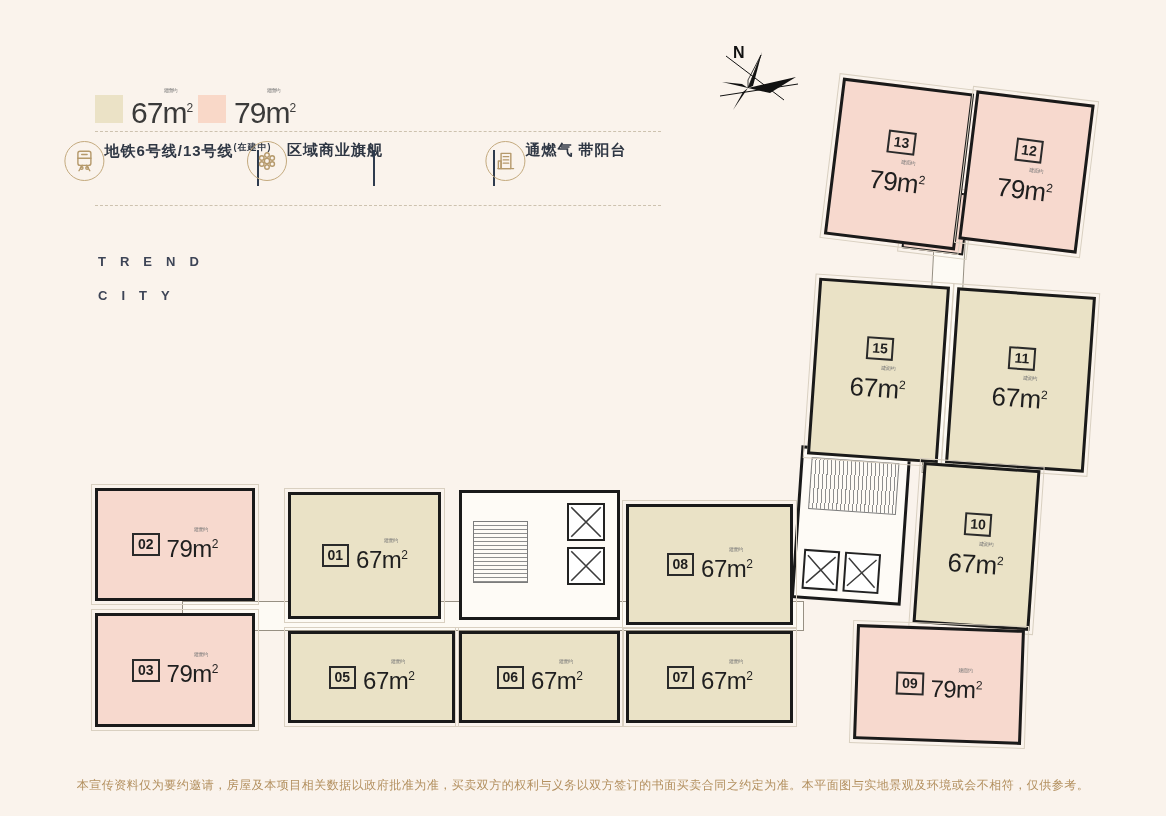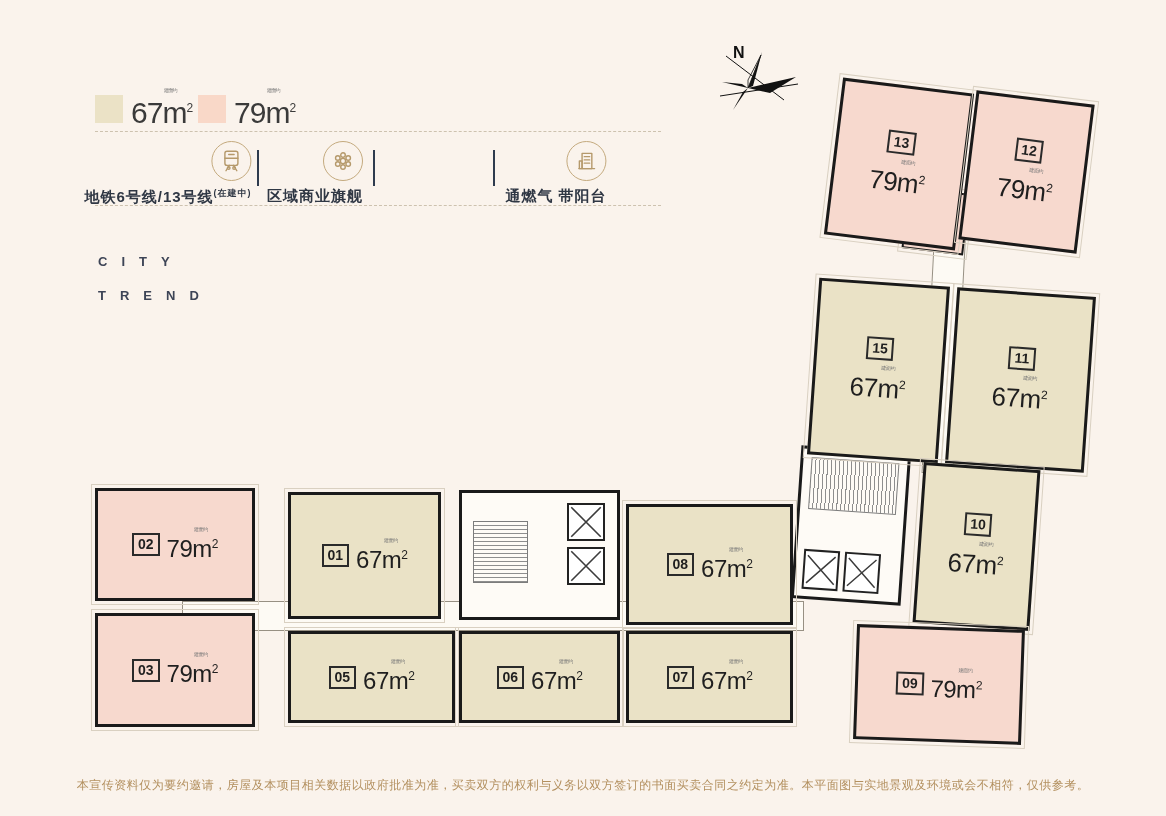--- a/index.html
+++ b/index.html
@@ -28,7 +28,7 @@
   .dash-1 { top:131px; } .dash-2 { top:205px; }
 
   
-  .feature { position:absolute; top:141px; transform:translateX(-50%); display:flex; flex-direction:column; align-items:flex-end; gap:6px; }
+  .feature { position:absolute; top:141px; transform:translateX(-50%); display:flex; flex-direction:row; align-items:flex-start; }
   .fe-icon { width:40px; height:40px; border:1px solid #C4AA7E; border-radius:50%; display:flex; align-items:center; justify-content:center; }
   .fe-icon svg { width:26px; height:26px; stroke:#B5996B; fill:none; stroke-width:1.3; stroke-linecap:round; stroke-linejoin:round; }
   .fe-label { font-size:15px; font-weight:bold; color:#2F3744; letter-spacing:1px; white-space:nowrap; }

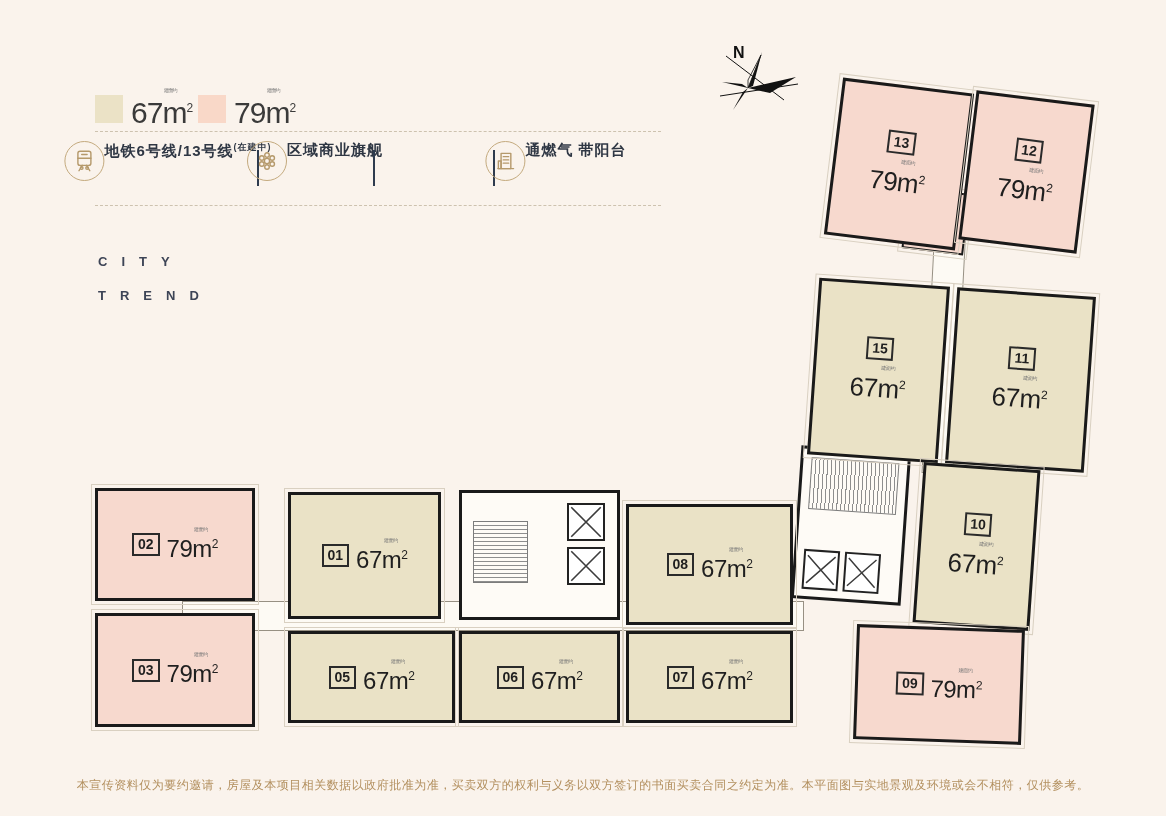--- a/index.html
+++ b/index.html
@@ -140,8 +140,8 @@
   <div class="dash dash-2"></div>
 
   <div class="brand">
+    <div>TREND</div>
     <div>CITY</div>
-    <div>TREND</div>
   </div>
 
   <div class="compass">

